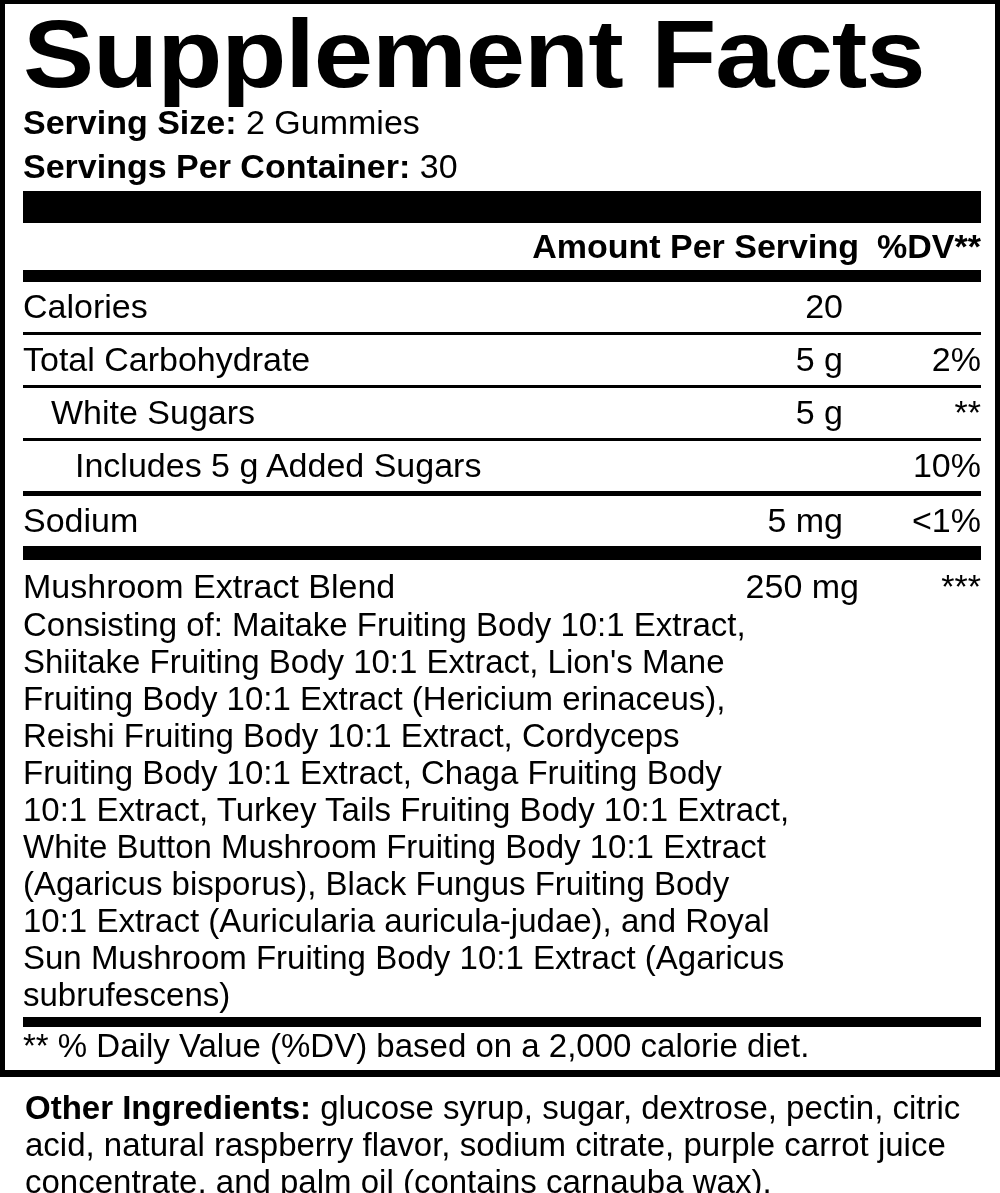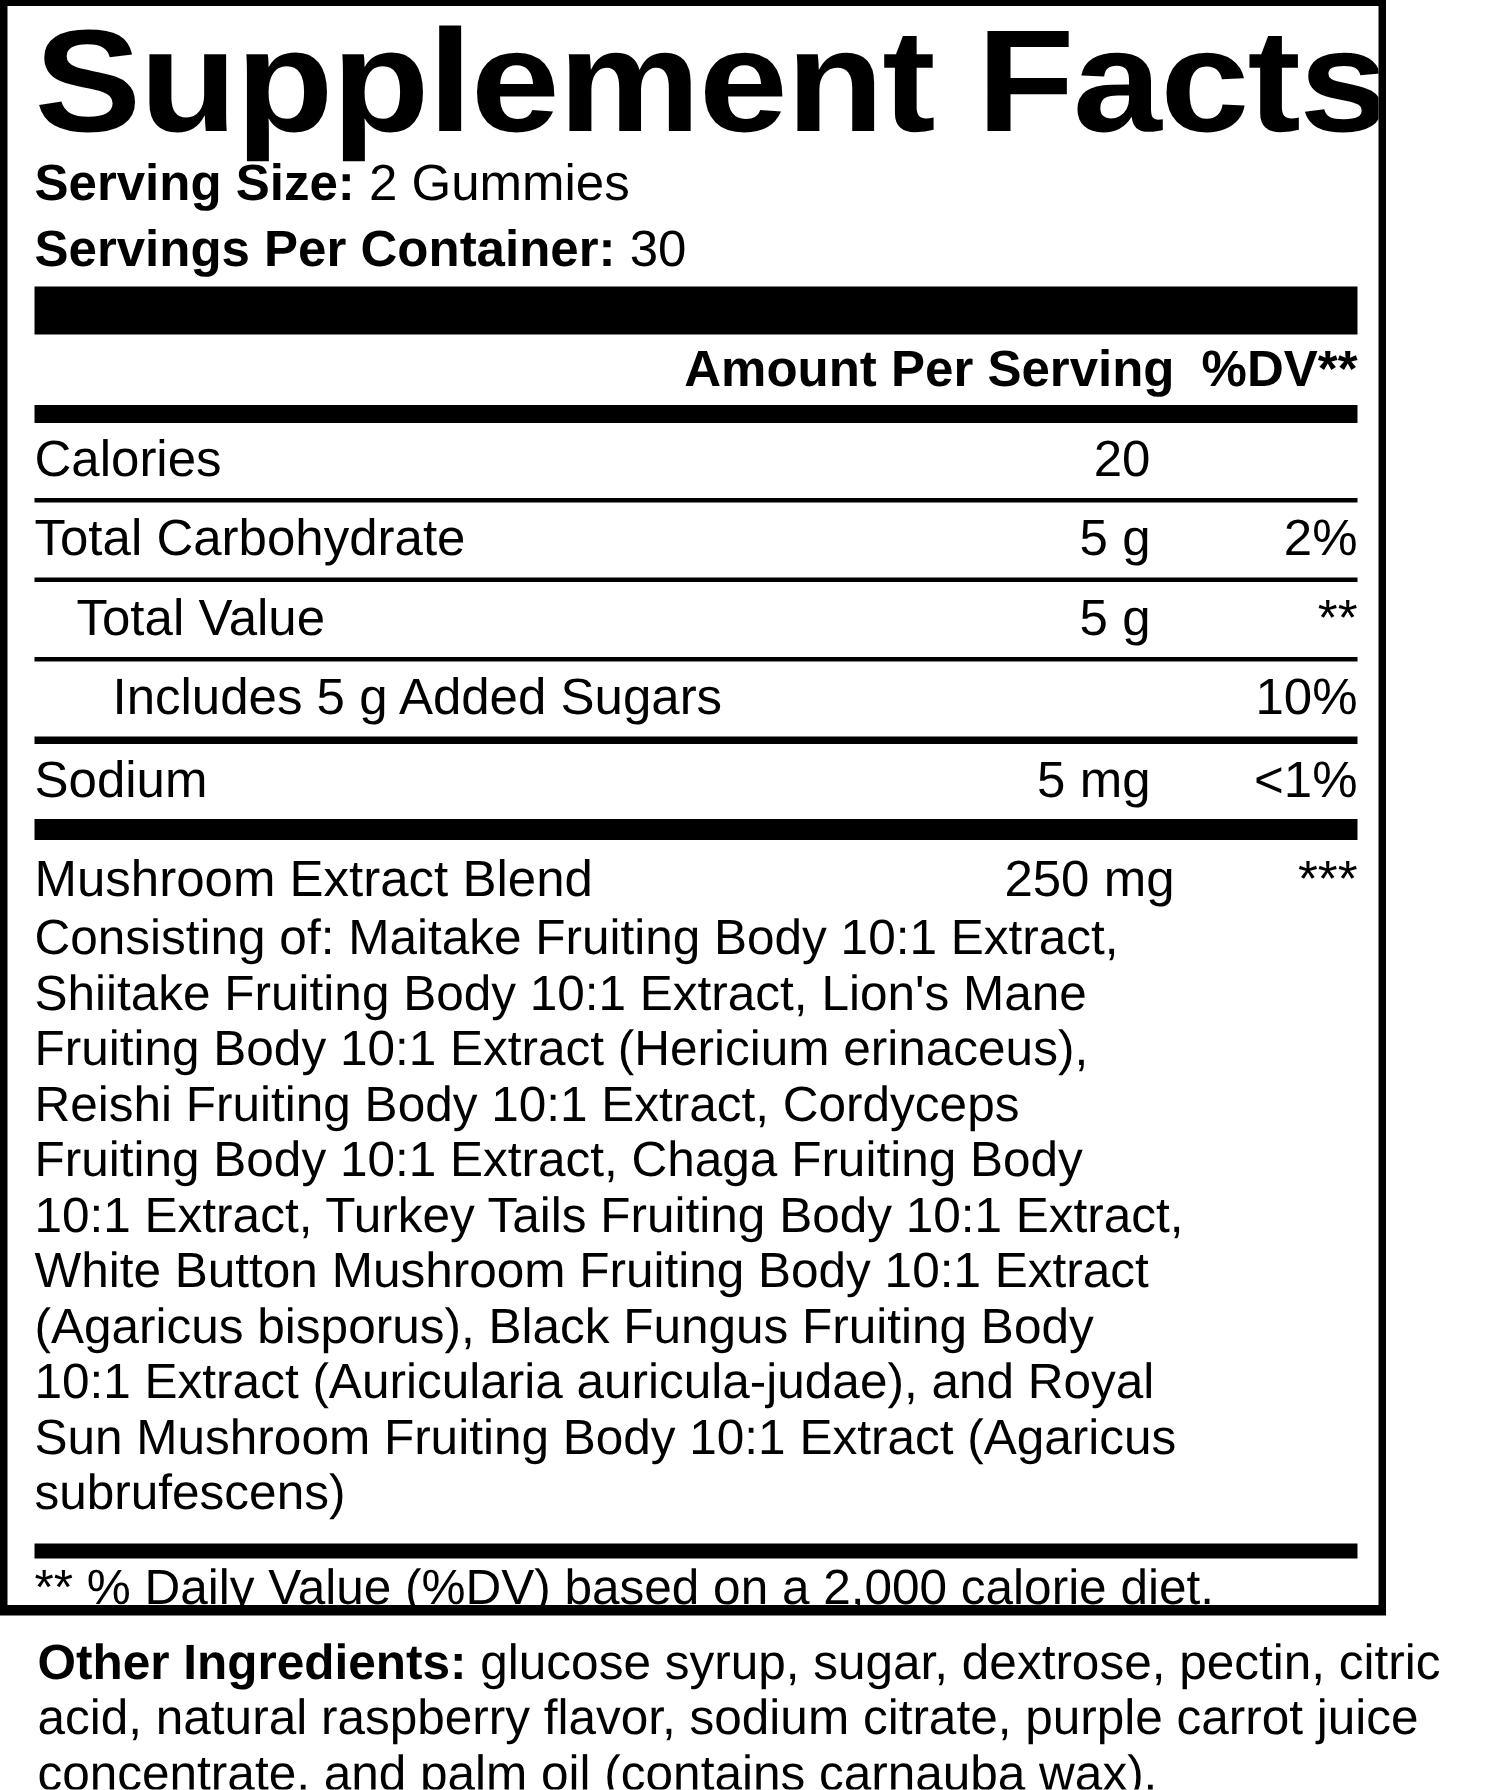--- a/index.html
+++ b/index.html
@@ -10,7 +10,7 @@
     overflow:hidden;
   }
   .facts-box{
-    width:924px; height:1077px;
+    width:1000px; height:1077px;
     border:5px solid #000;
     border-top-width:4px;
     border-bottom-width:7px;

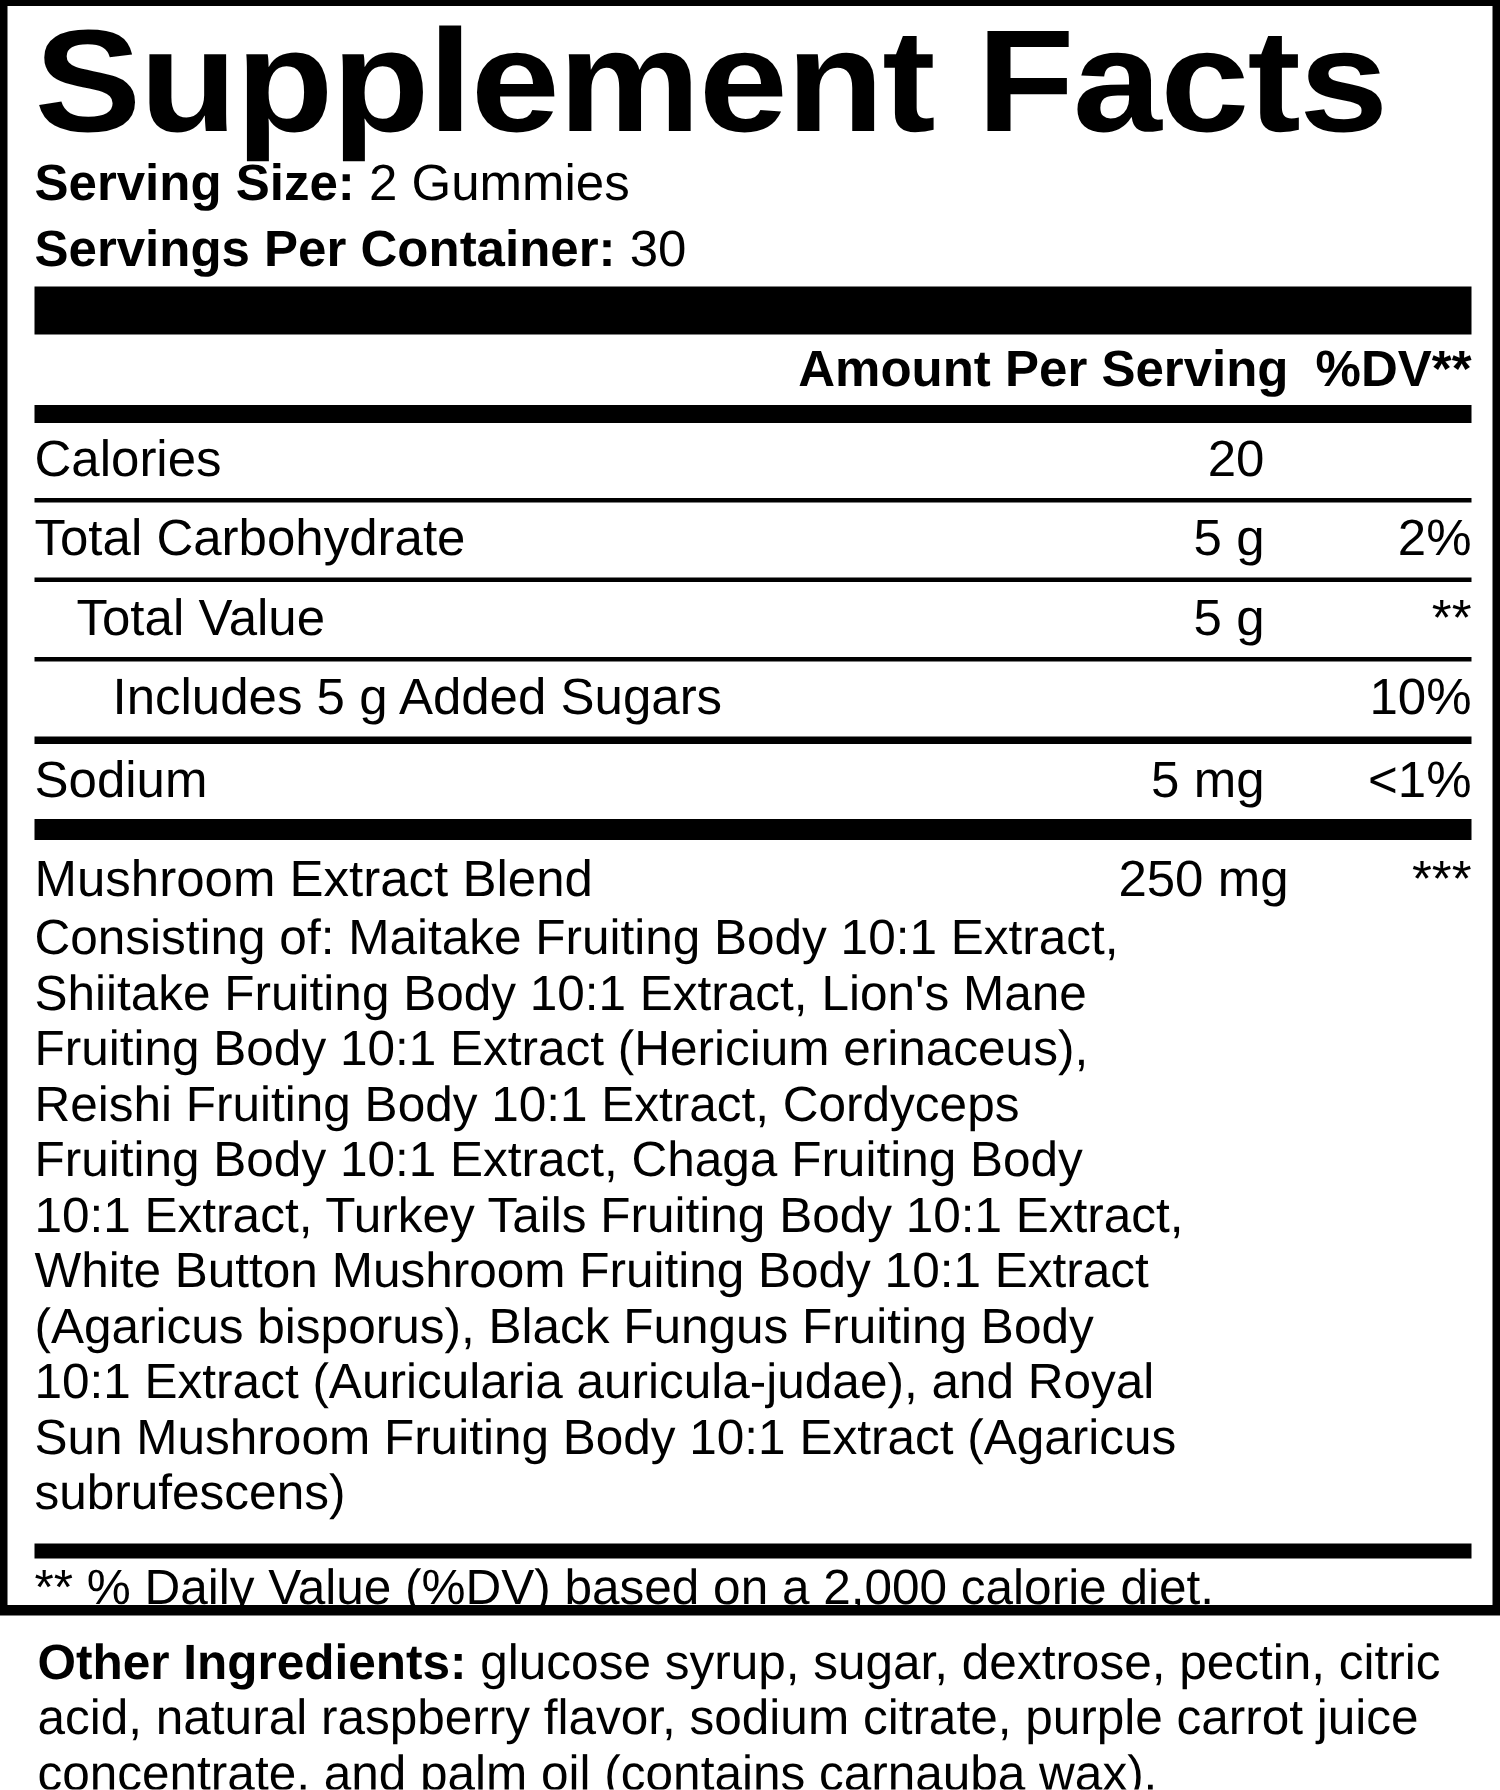--- a/index.html
+++ b/index.html
@@ -107,7 +107,7 @@
         <span class="ndv">2%</span>
       </div>
       <div class="nrow indent-1">
-        <span class="nname">Total Value</span>
+        <span class="nname">White Sugars</span>
         <span class="namt">5 g</span>
         <span class="ndv">**</span>
       </div>

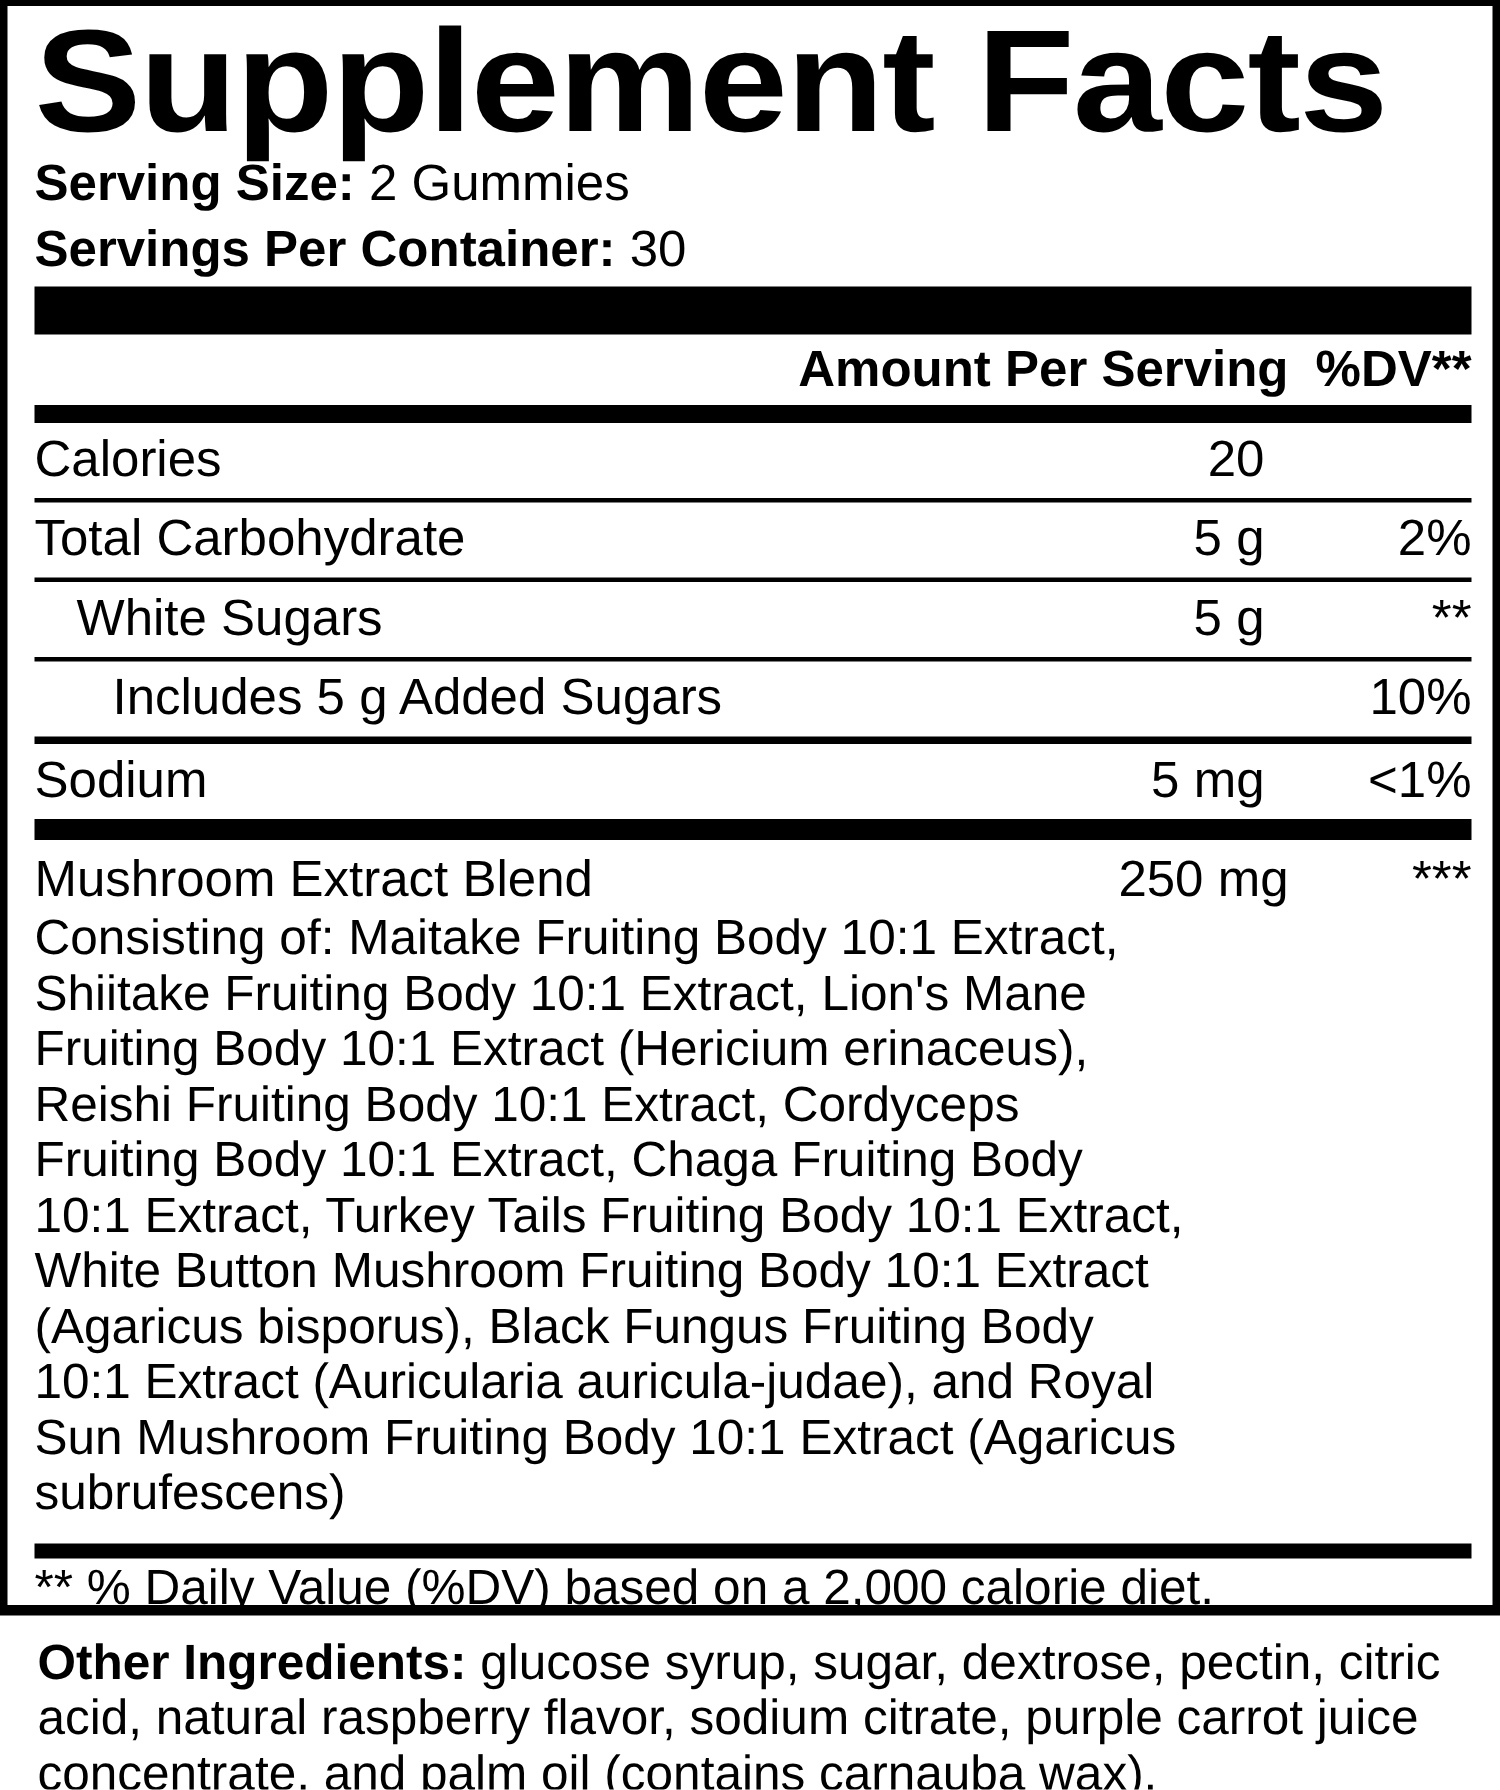--- a/index.html
+++ b/index.html
@@ -58,7 +58,7 @@
   .blend-row .nname{ flex:1; }
   .blend-desc{
     font-size:33px; line-height:37px;
-    max-width:772px; padding-bottom:16px;
+    max-width:772px; padding-bottom:4px;
   }
   .footnote{ font-size:33px; line-height:38px; }
   .footnote:first-of-type{ margin-top:5px; }

